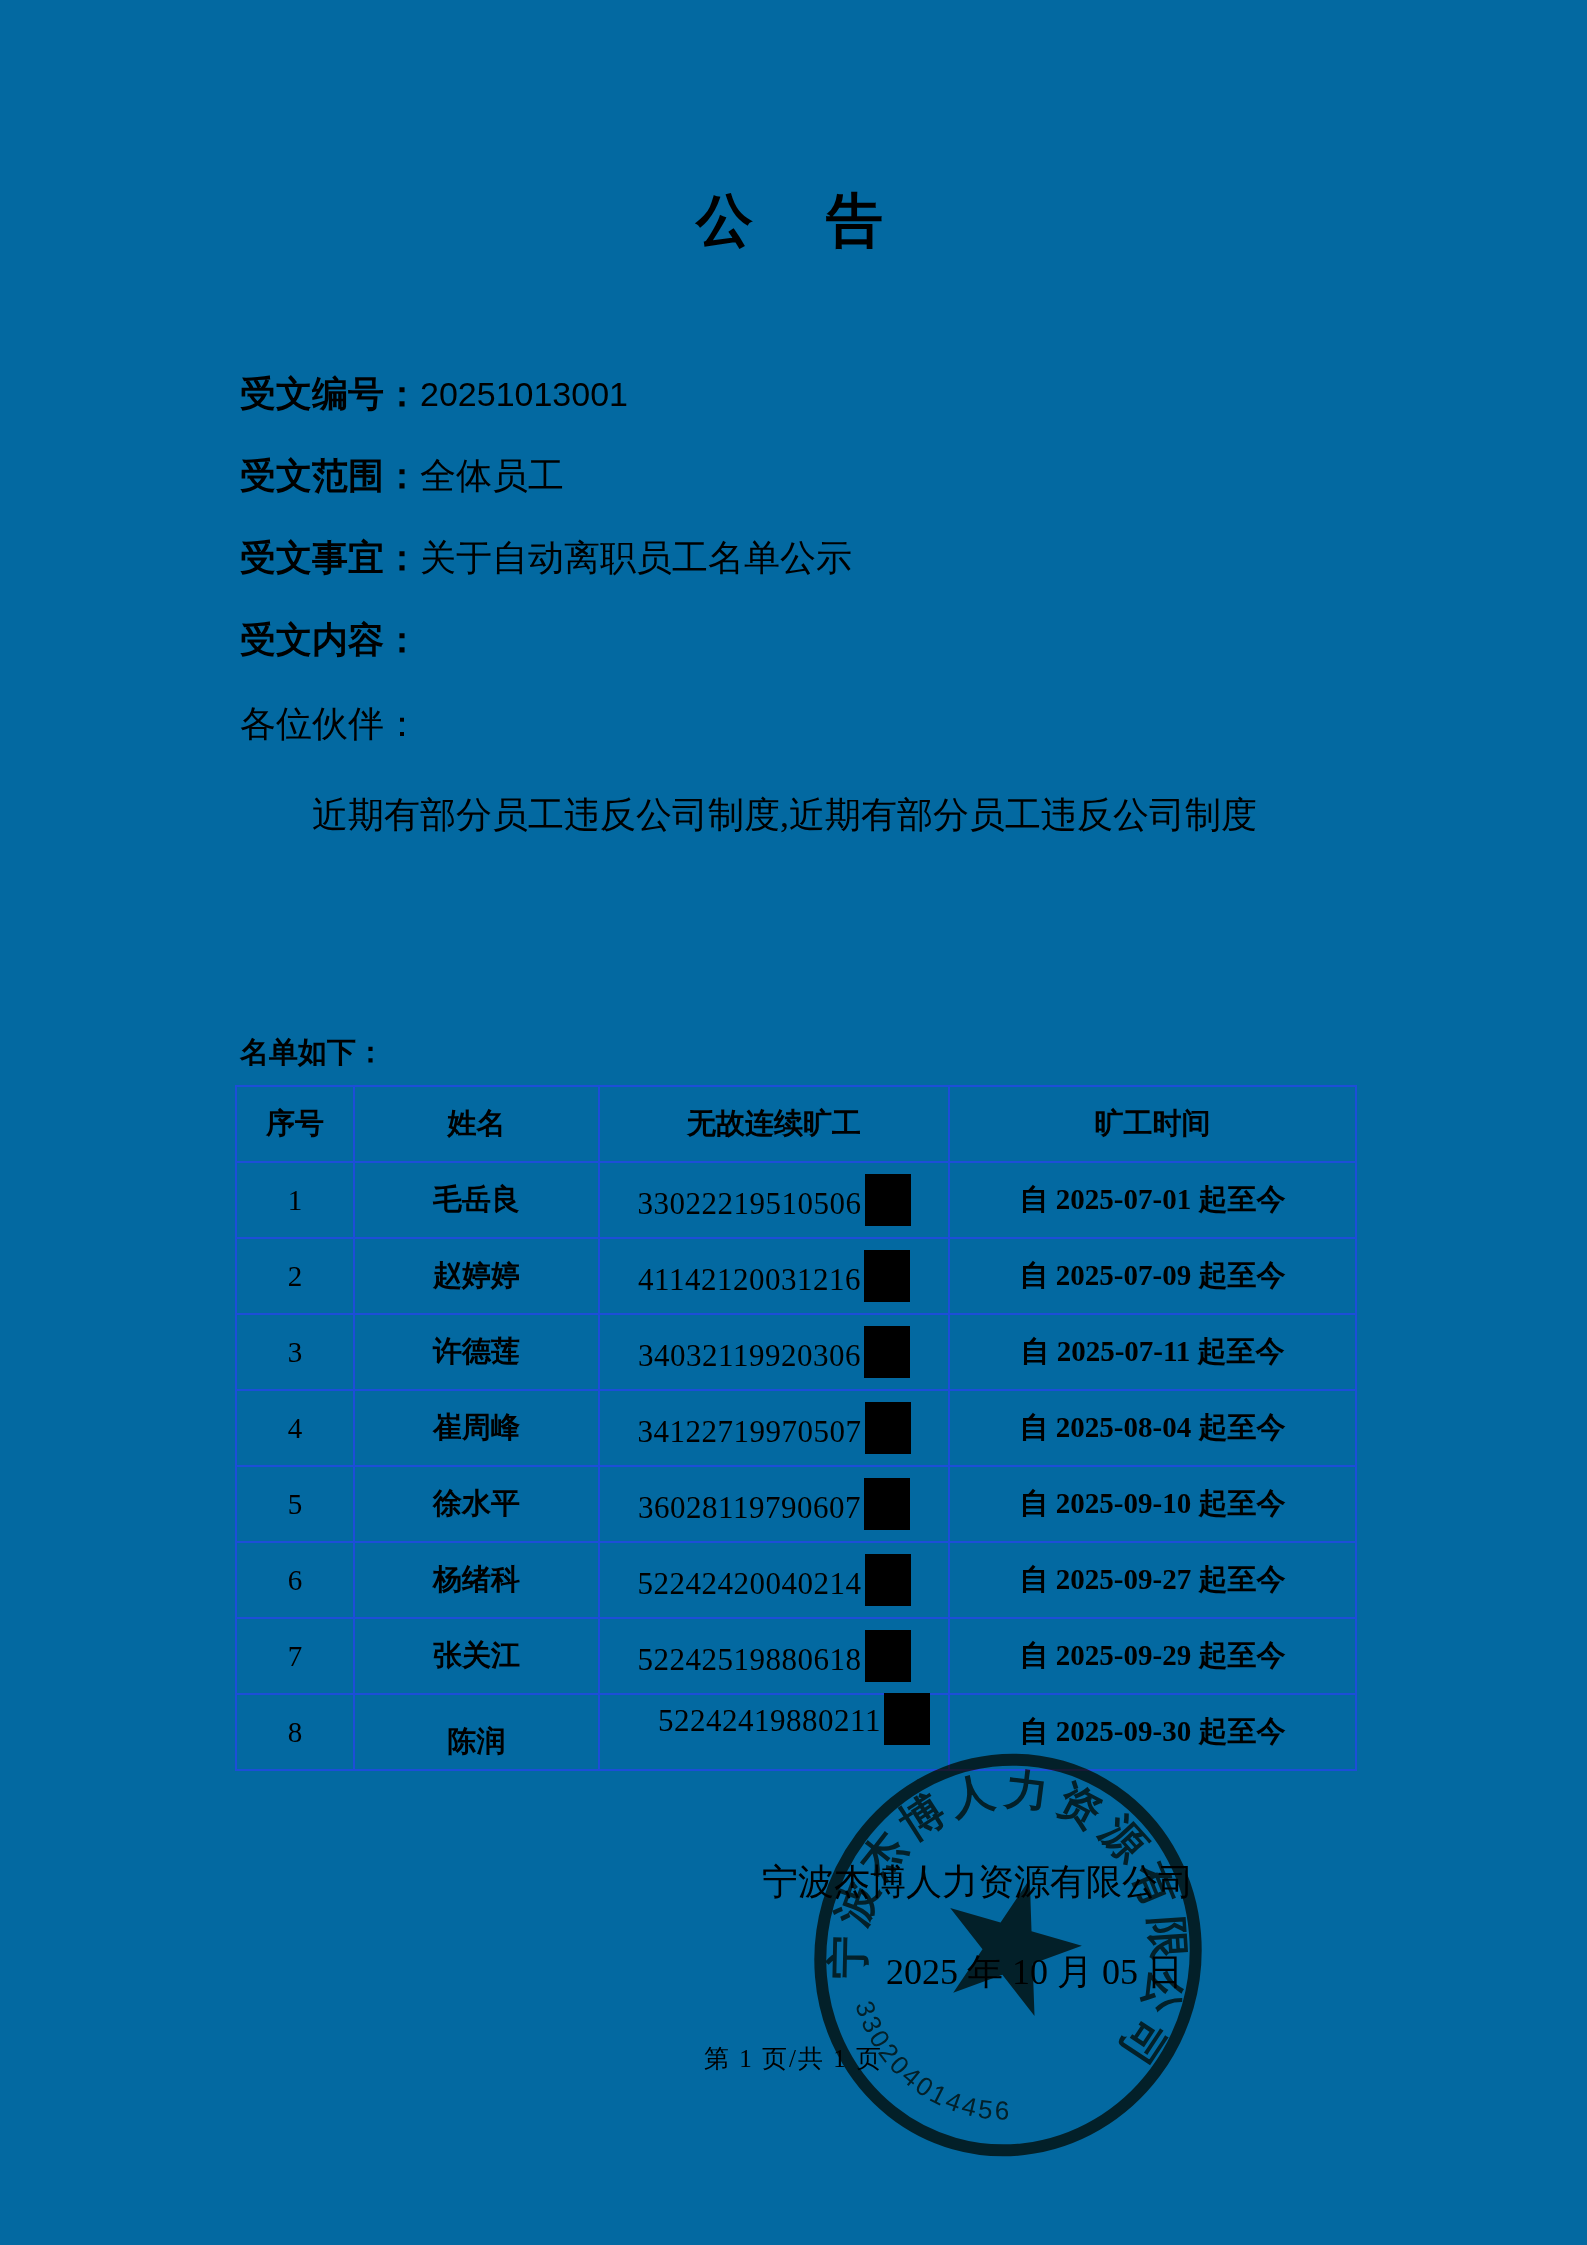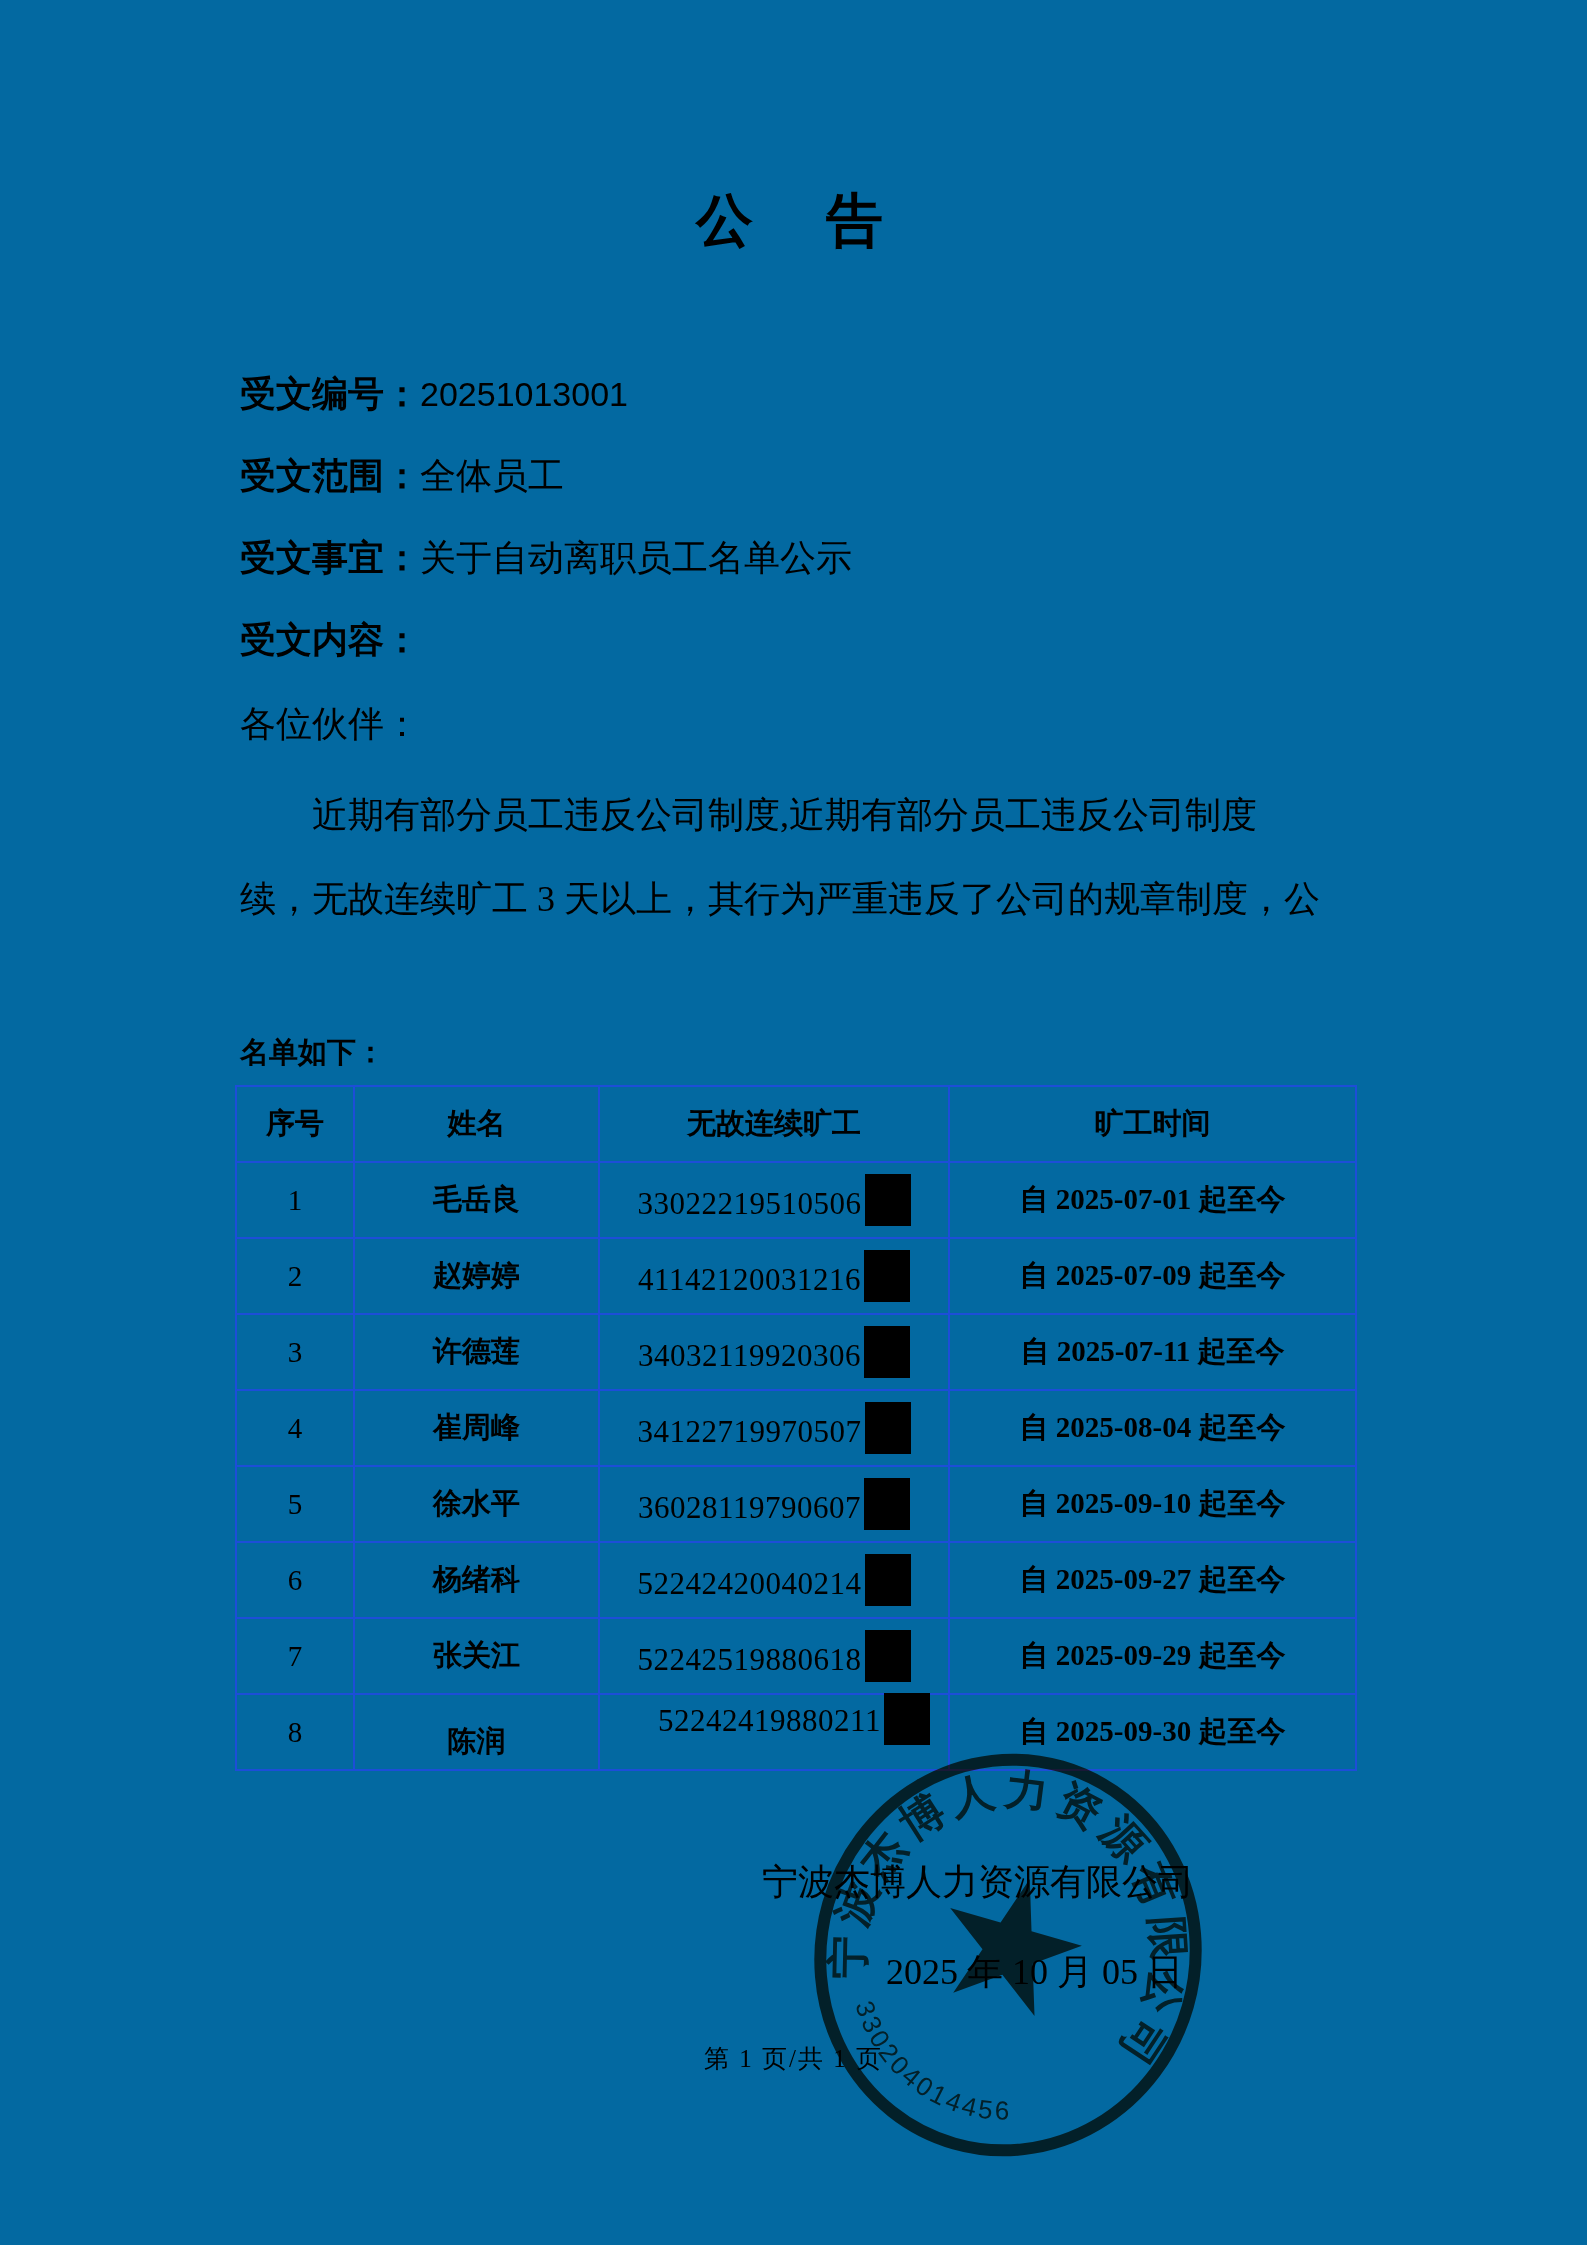--- a/index.html
+++ b/index.html
@@ -87,7 +87,6 @@
 
   <div class="body-par">
     <div class="body-line indent">近期有部分员工违反公司制度,近期有部分员工违反公司制度</div>
-    <div class="body-line">续，无故连续旷工 3 天以上，其行为严重违反了公司的规章制度，公</div>
   </div>
 
   <div class="list-intro">名单如下：</div>

